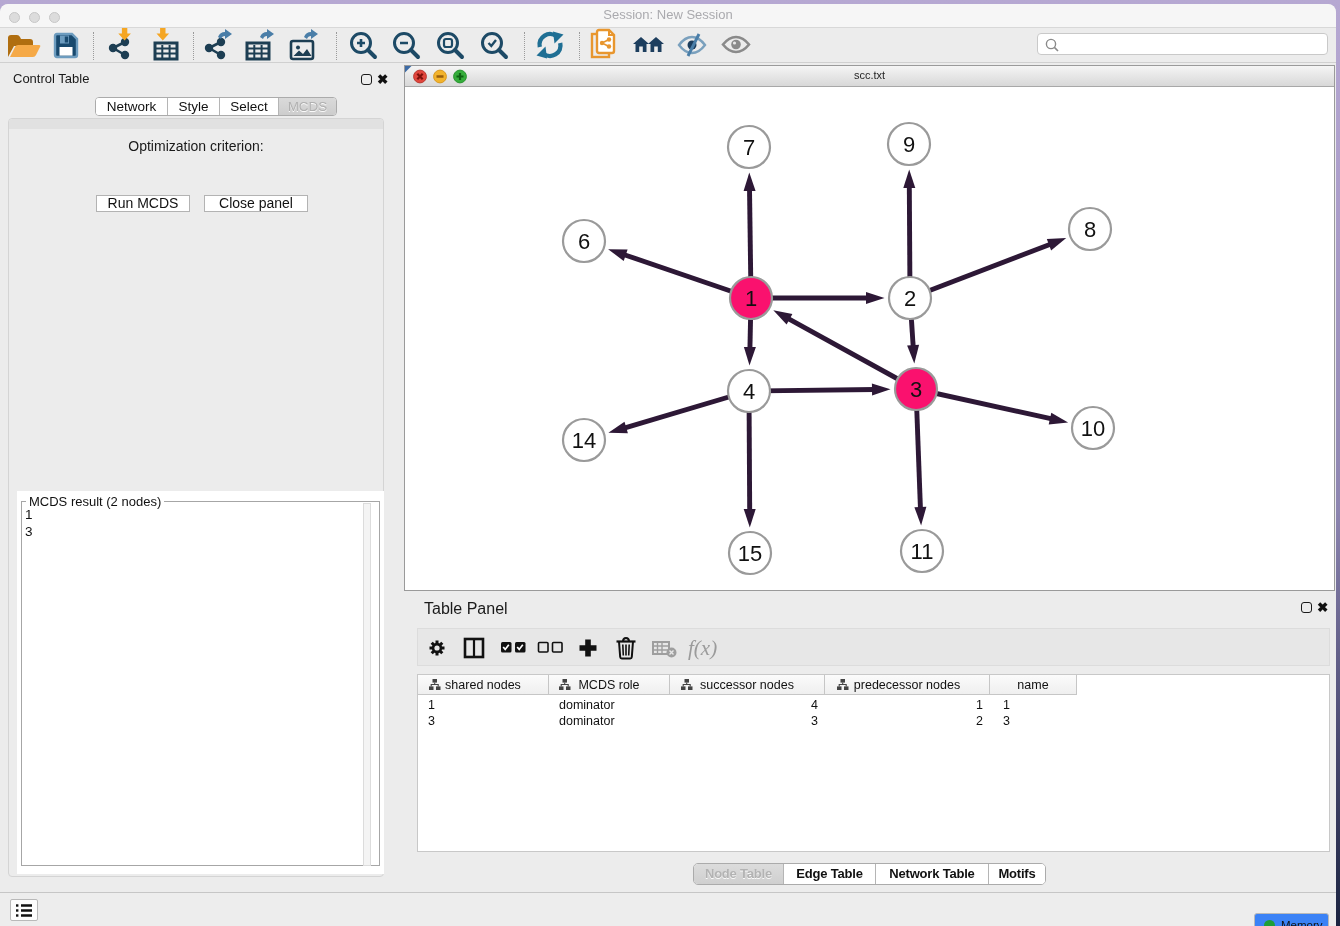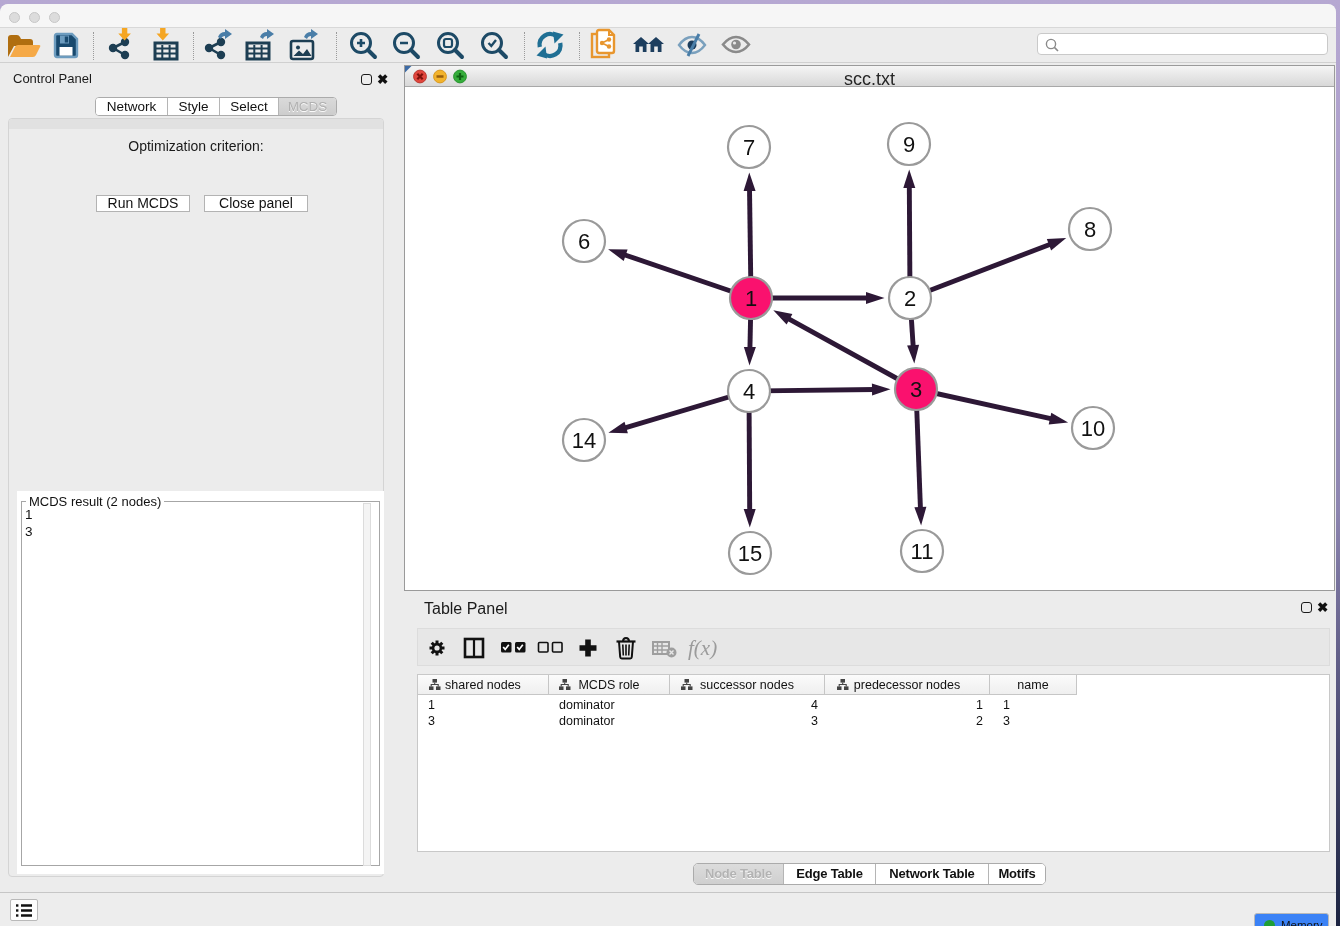--- a/index.html
+++ b/index.html
@@ -92,6 +92,7 @@
     <div class="tl" style="left:8.5px;"></div>
     <div class="tl" style="left:28.5px;"></div>
     <div class="tl" style="left:48.5px;"></div>
+    <div id="wtitle">Session: New Session</div>
   </div>
 
   <div id="toolbar">

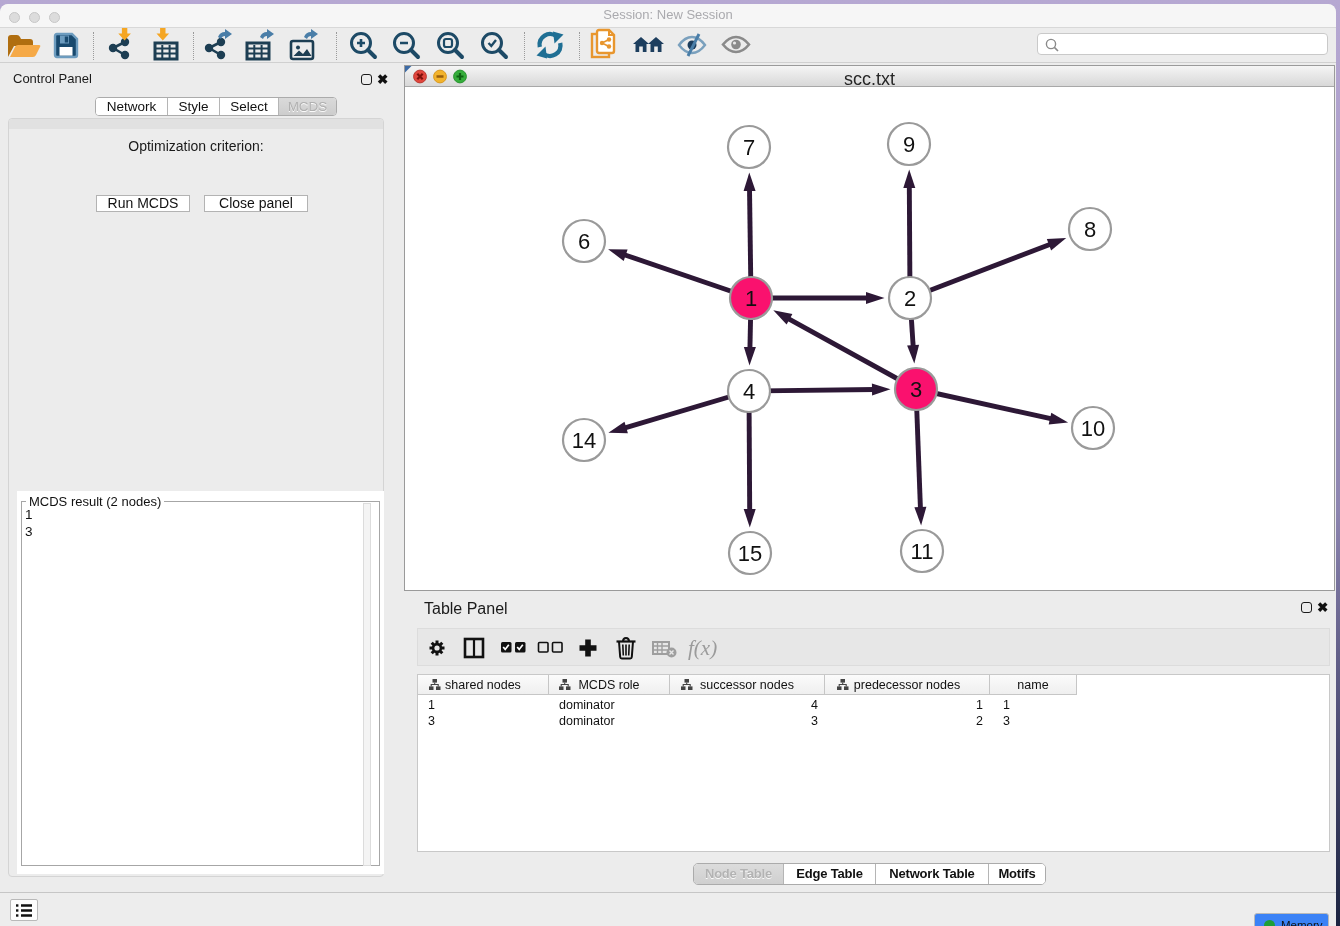--- a/index.html
+++ b/index.html
@@ -232,7 +232,7 @@
   </div>
 
   <div id="cp">
-    <div id="cp-title">Control Panel</div>
+    <div id="cp-title">Control Table</div>
     <div class="pfloat" style="left:361px; top:11px;"></div>
     <div class="px" style="left:377px; top:11px;">✖</div>
     <div id="cp-tabs">

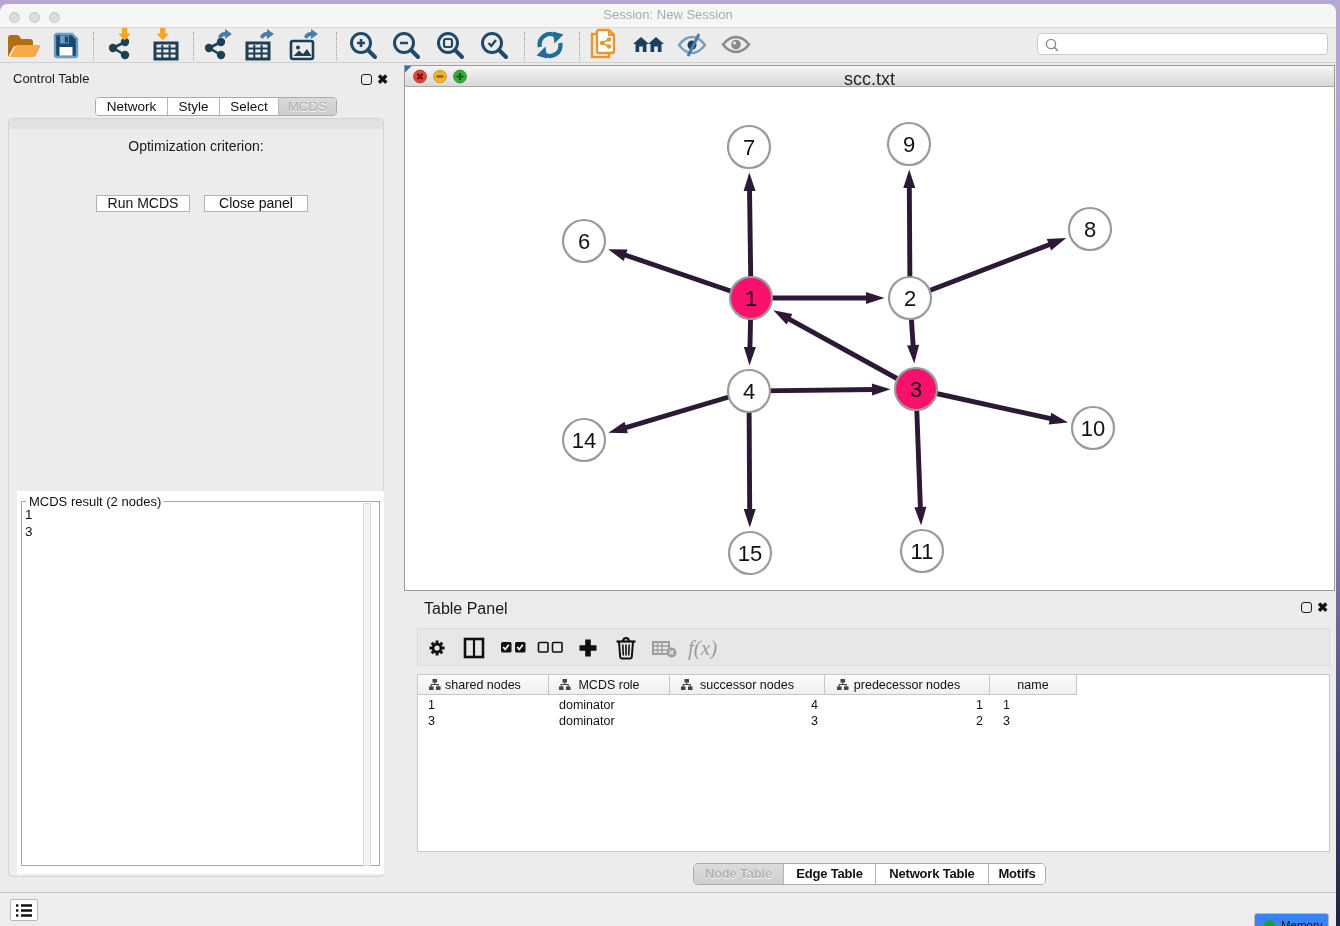--- a/index.html
+++ b/index.html
@@ -57,7 +57,7 @@
   border:1px solid #9a9a9a; background:#fff; }
 #nftitle { position:absolute; left:0; top:0; width:100%; height:21px;
   background:linear-gradient(#f5f5f5,#d8d8d8); border-bottom:1px solid #a8a8a8; }
-#nftext { position:absolute; top:3px; width:100%; text-align:center; font-size:18px; color:#262626; }
+#nftext { position:absolute; top:3px; width:100%; text-align:center; font-size:11px; color:#262626; }
 #canvas { position:absolute; left:0; top:22px; width:929px; height:502px; background:#fff; }
 
 #tp { position:absolute; left:404px; top:589px; width:932px; height:299px; background:#ececec; }

